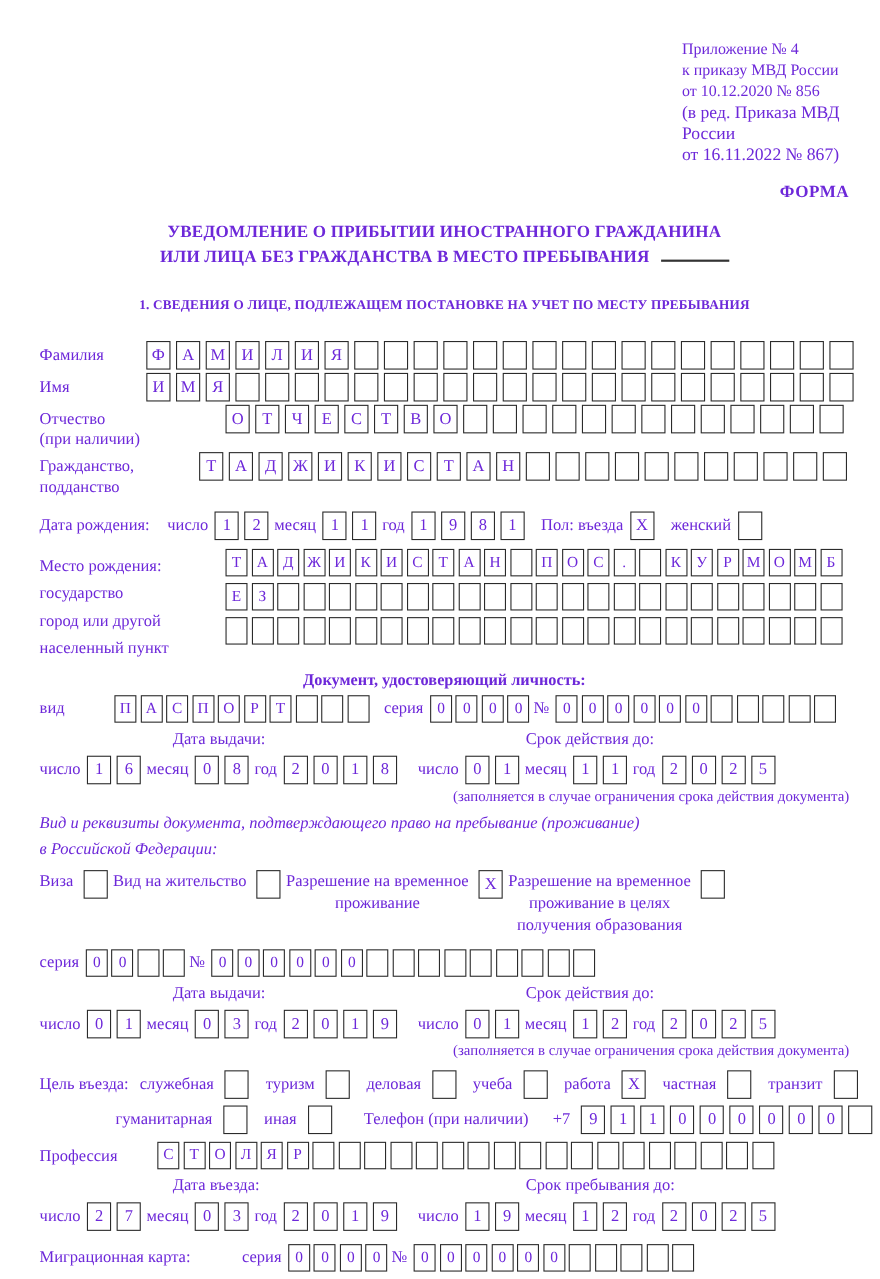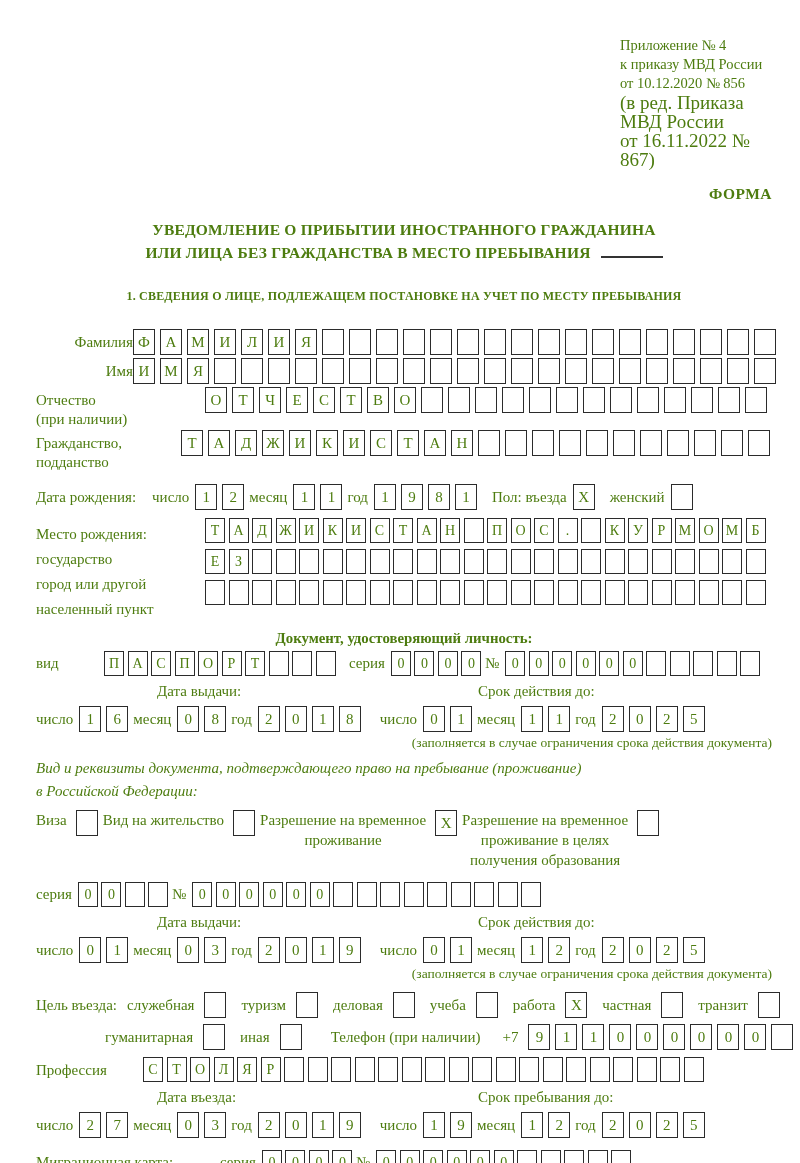--- a/index.html
+++ b/index.html
@@ -6,7 +6,7 @@
   html, body { margin: 0; padding: 0; background: #ffffff; }
   .page {
     width: 800px; height: 1163px; overflow: hidden;
-    background: #fff; color: #4d7c0f;
+    background: #fff; color: #6d28d9;
     font-family: "Liberation Serif", "DejaVu Serif", serif;
     font-size: 15px; padding: 36px 28px 16px 36px; position: relative;
   }

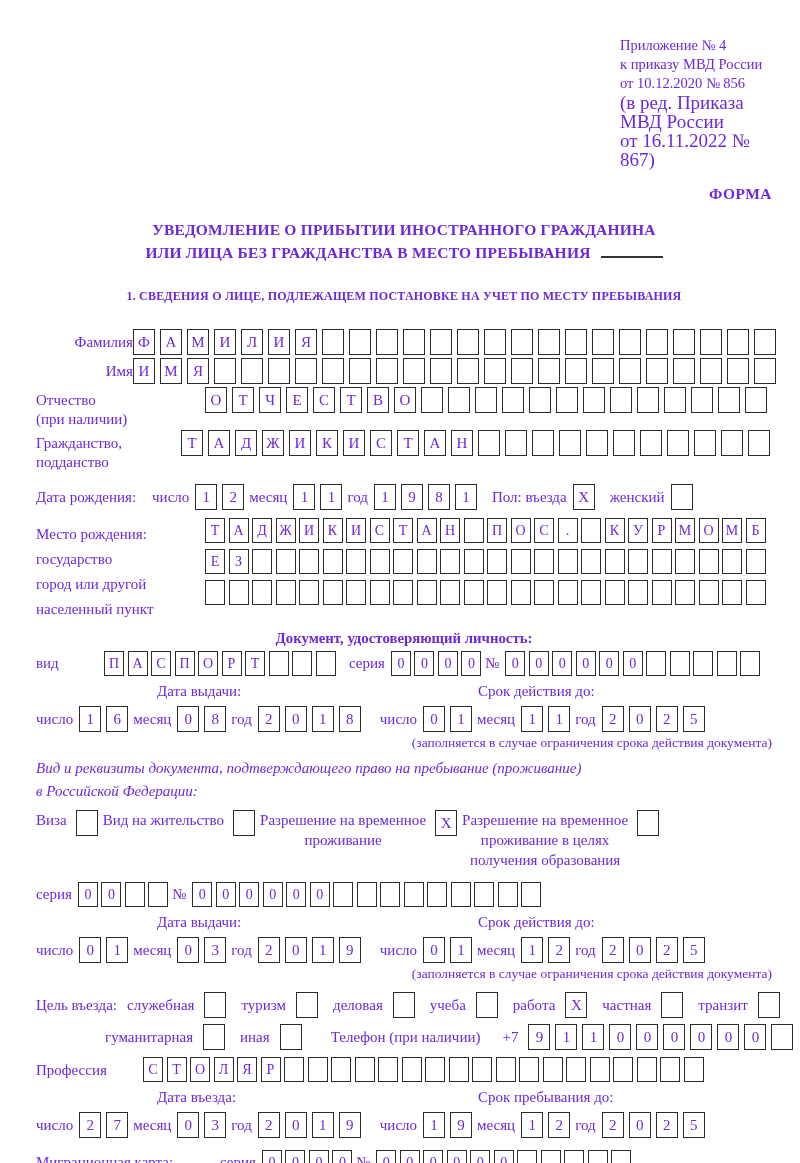--- a/index.html
+++ b/index.html
@@ -12,7 +12,7 @@
   }
   
   .annex { margin-left: 584px; line-height: 19px; font-size: 14.5px; }
-  .annex .small { font-size: 19px; }
+  .annex .small { font-size: 16px; }
   .forma { text-align: right; font-weight: bold; font-size: 15.5px; margin-top: 16px; letter-spacing: .5px; }
   
   .title { text-align: center; font-weight: bold; font-size: 15.5px; line-height: 23px; margin-top: 15px; letter-spacing: .2px; }

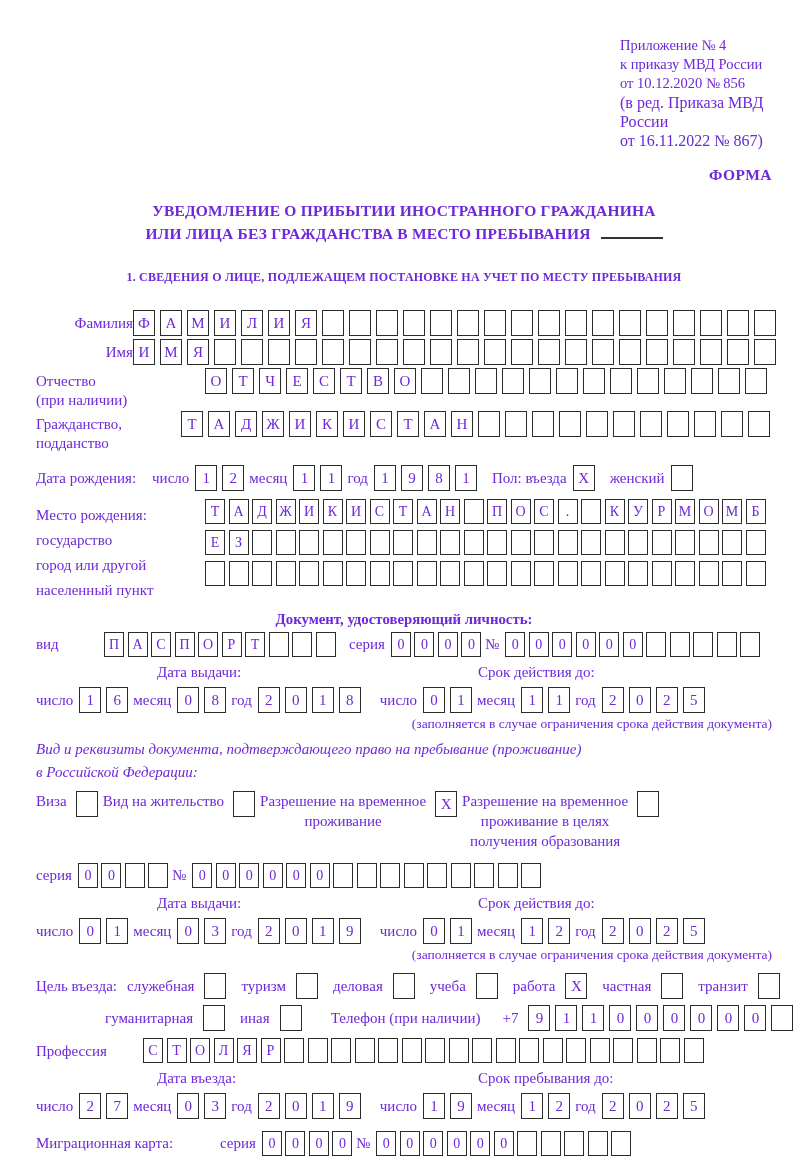--- a/index.html
+++ b/index.html
@@ -21,7 +21,7 @@
   
   .frow { display: flex; align-items: flex-start; margin-top: 5px; }
   .flabel { flex: none; padding-top: 4px; line-height: 19px; }
-  .w97  { width: 97px; text-align: right; }
+  .w97  { width: 97px; }
   .w107 { width: 107px; }
   .w145 { width: 145px; }
   .w169 { width: 169px; }

